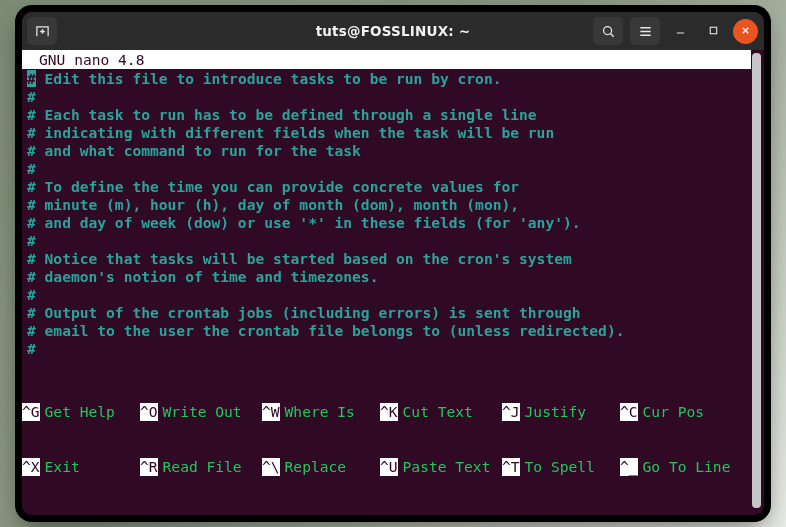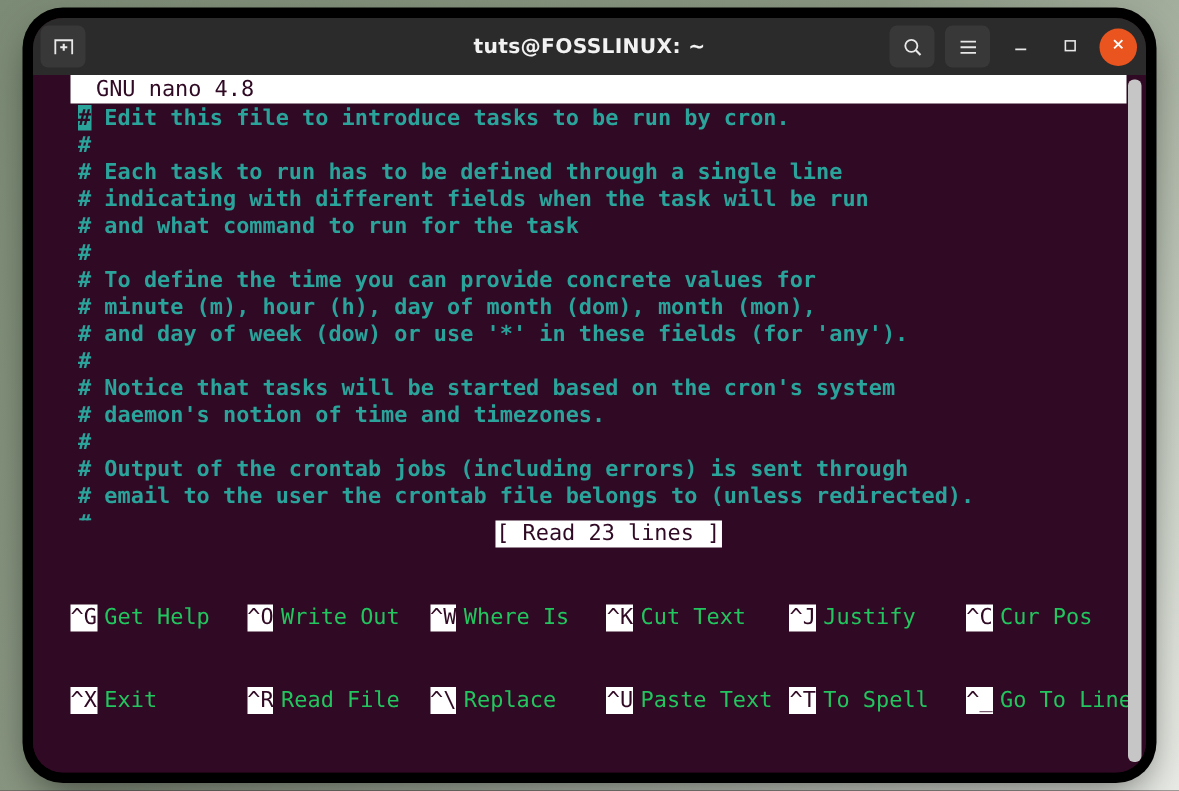--- a/index.html
+++ b/index.html
@@ -18,7 +18,7 @@
     position:absolute;
     left:22px; top:12px;
     width:742px; height:503px;
-    border-radius:20px;
+    border-radius:10px;
     background:#300a24;
     box-shadow:0 0 0 7px #000, 0 10px 26px rgba(0,0,0,.55);
     overflow:hidden;

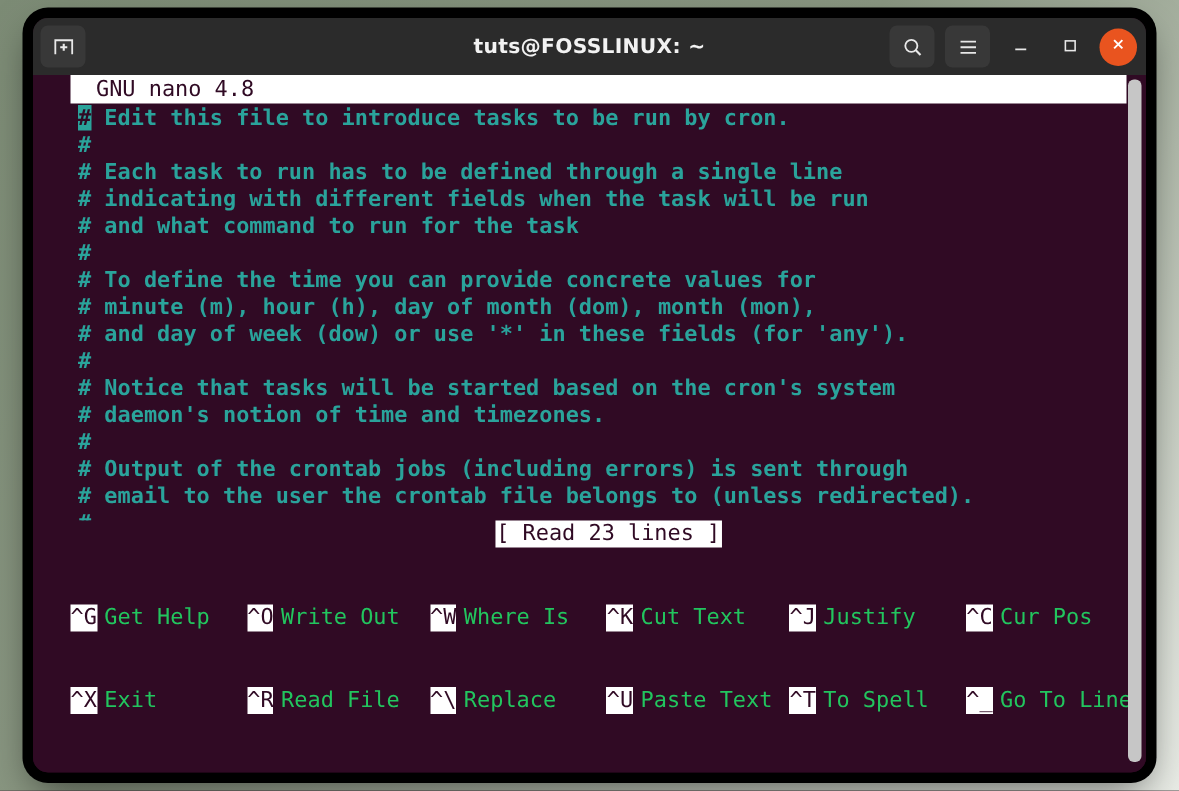--- a/index.html
+++ b/index.html
@@ -82,7 +82,7 @@
   #term-inner{
     position:absolute;
     left:0; top:0; right:0; bottom:0;
-    display:flex; flex-direction:column;padding-left:25px;
+    display:flex; flex-direction:column;
   }
   .mono{
     font-family:"DejaVu Sans Mono", monospace;

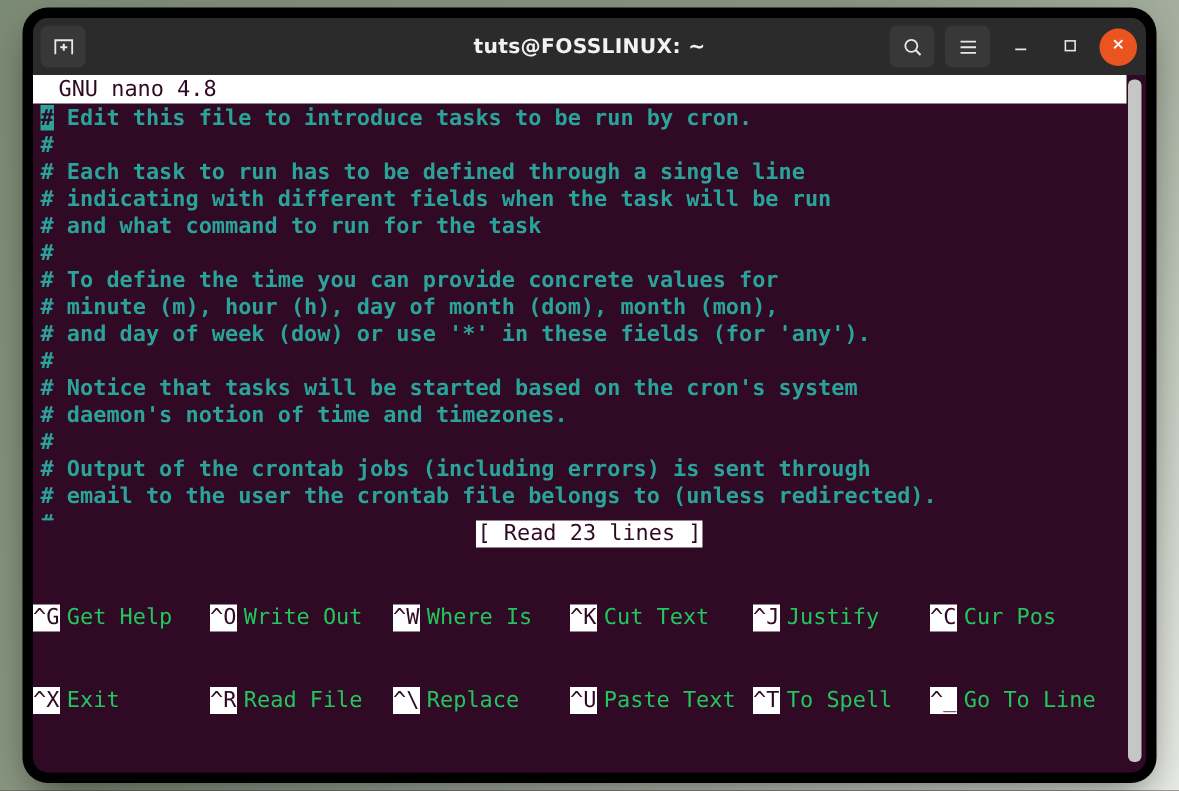--- a/index.html
+++ b/index.html
@@ -245,9 +245,6 @@
 
       <div id="nano-body" class="mono"><div class="line"><span class="cursor">#</span> Edit this file to introduce tasks to be run by cron.</div><div class="line">#</div><div class="line"># Each task to run has to be defined through a single line</div><div class="line"># indicating with different fields when the task will be run</div><div class="line"># and what command to run for the task</div><div class="line">#</div><div class="line"># To define the time you can provide concrete values for</div><div class="line"># minute (m), hour (h), day of month (dom), month (mon),</div><div class="line"># and day of week (dow) or use '*' in these fields (for 'any').</div><div class="line">#</div><div class="line"># Notice that tasks will be started based on the cron's system</div><div class="line"># daemon's notion of time and timezones.</div><div class="line">#</div><div class="line"># Output of the crontab jobs (including errors) is sent through</div><div class="line"># email to the user the crontab file belongs to (unless redirected).</div><div class="line">#</div></div>
 
-      <div id="status-row" class="mono">
-        <span id="status-msg">[ Read 23 lines ]</span>
-      </div>
 
       <div id="shortcuts" class="mono">
         <div class="sc-row" id="sc-row-1"><div class="sc" style="width: 118px;"><span class="sc-key">^G</span><span class="sc-label">Get Help</span></div><div class="sc" style="width: 122px;"><span class="sc-key">^O</span><span class="sc-label">Write Out</span></div><div class="sc" style="width: 118px;"><span class="sc-key">^W</span><span class="sc-label">Where Is</span></div><div class="sc" style="width: 122px;"><span class="sc-key">^K</span><span class="sc-label">Cut Text</span></div><div class="sc" style="width: 118px;"><span class="sc-key">^J</span><span class="sc-label">Justify</span></div><div class="sc" style="width: 120px;"><span class="sc-key">^C</span><span class="sc-label">Cur Pos</span></div></div>

